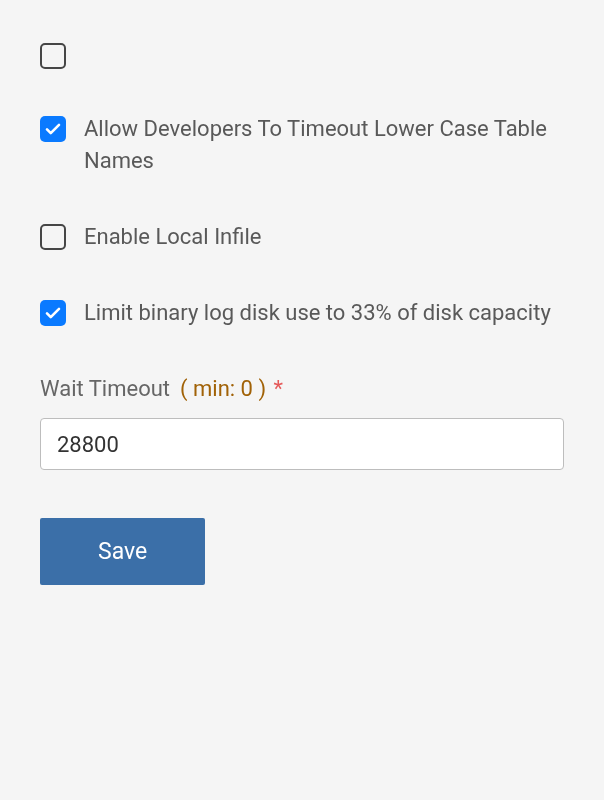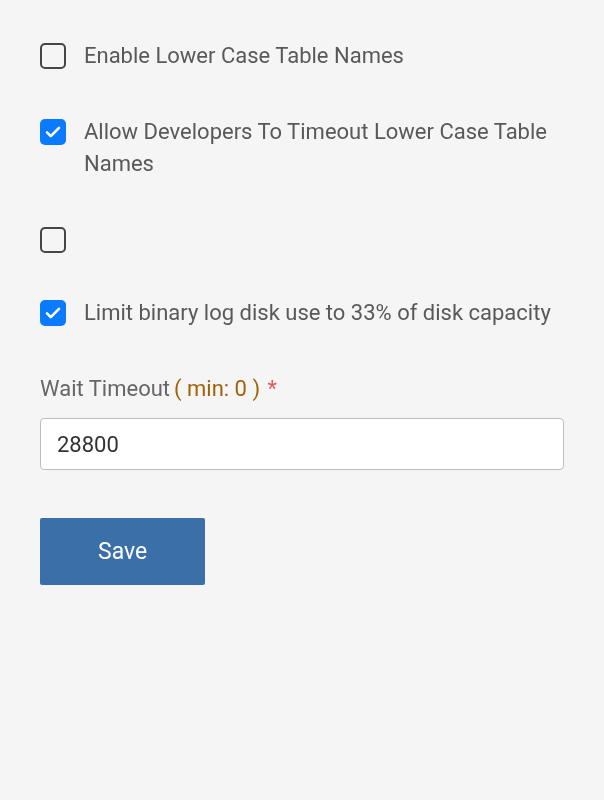--- a/index.html
+++ b/index.html
@@ -97,7 +97,6 @@
 
 <div class="option">
   <div class="checkbox unchecked"></div>
-  <span class="option-label">Enable Lower Case Table Names</span>
 </div>
 
 <div class="option">

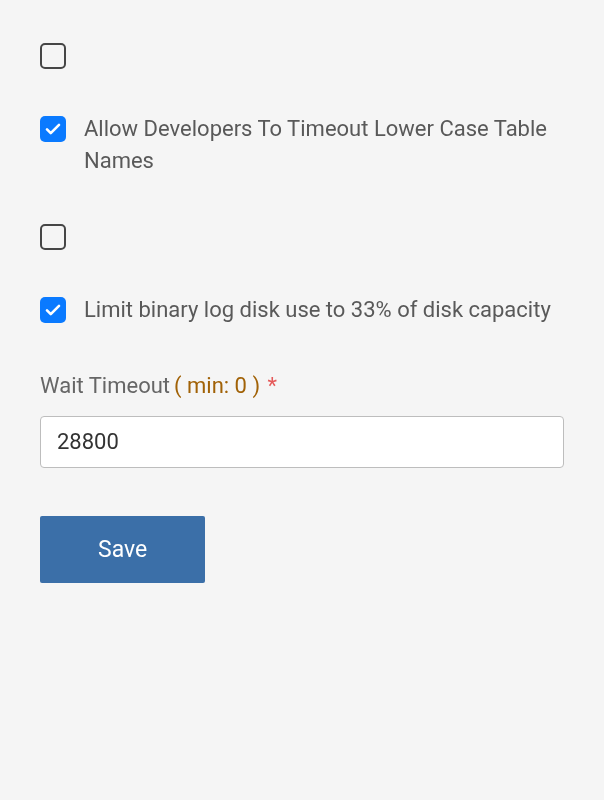--- a/index.html
+++ b/index.html
@@ -110,6 +110,7 @@
 
 <div class="option">
   <div class="checkbox unchecked"></div>
+  <span class="option-label">Enable Local Infile</span>
 </div>
 
 <div class="option">

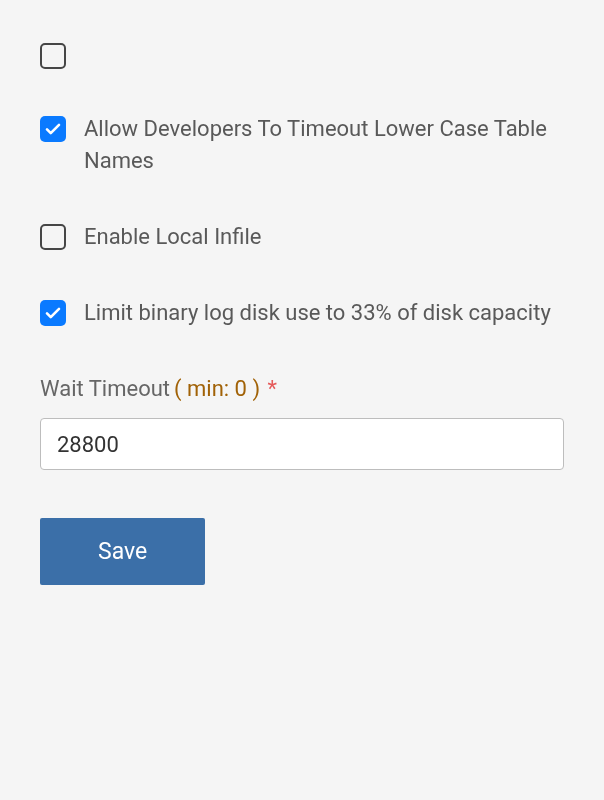--- a/index.html
+++ b/index.html
@@ -50,7 +50,7 @@
     .field-label-row {
       display: flex;
       align-items: baseline;
-      gap: 4px;
+      gap: 10px;
       margin-bottom: 14px;
       margin-top: 18px;
     }

